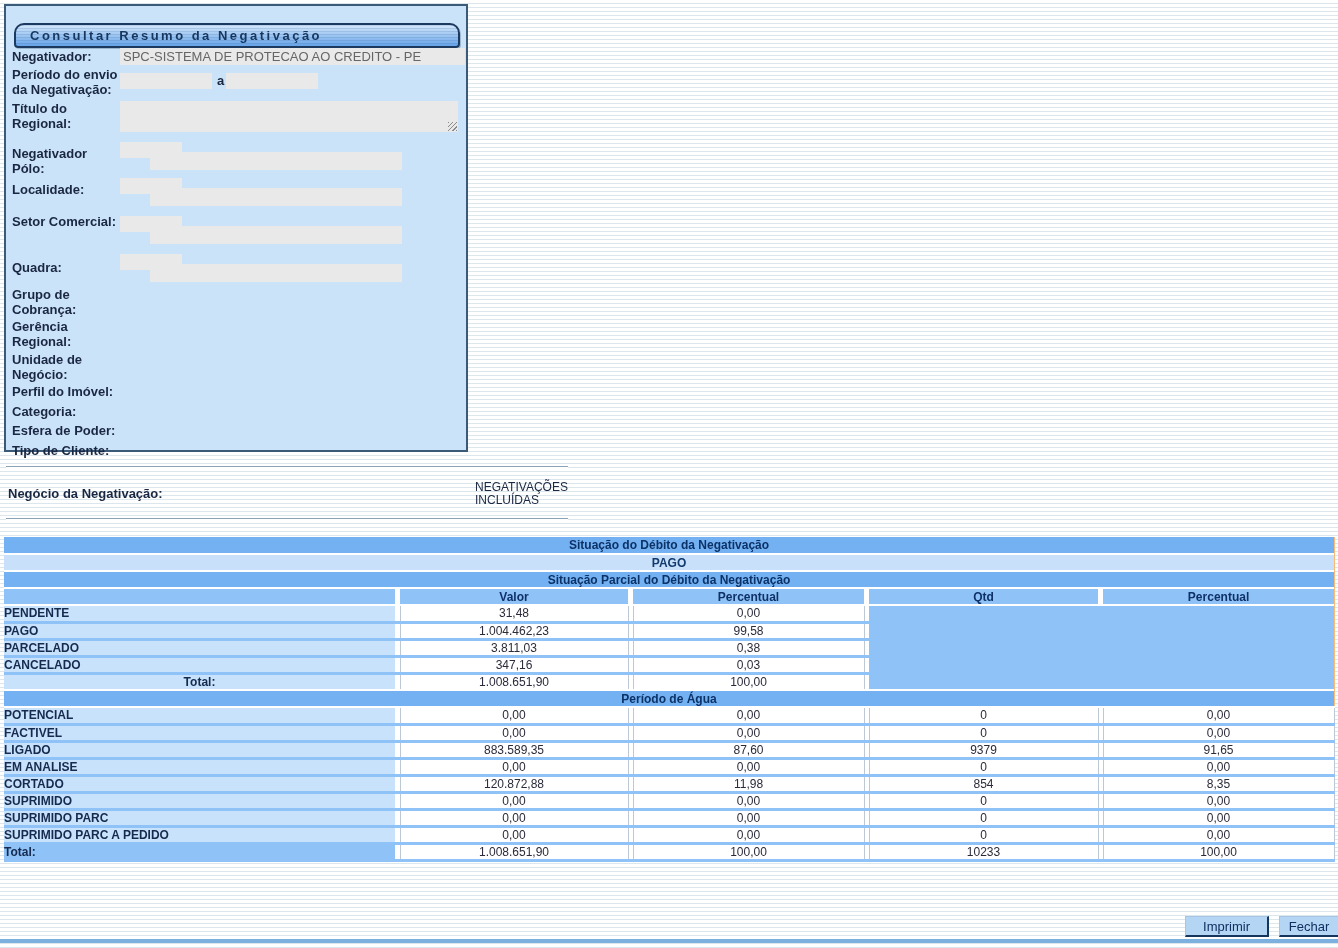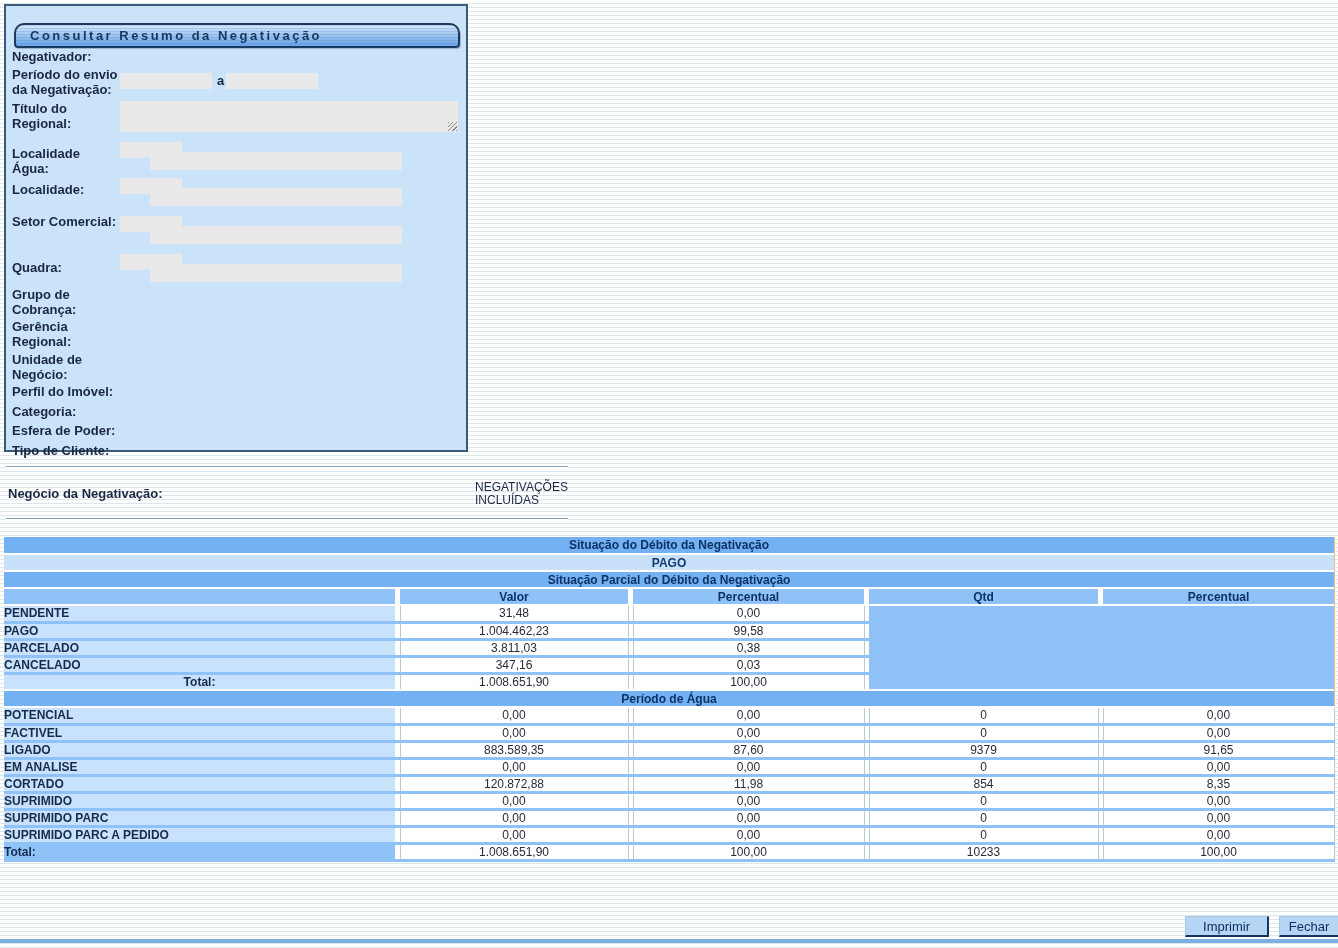--- a/index.html
+++ b/index.html
@@ -85,6 +85,7 @@
   <div class="plate">Consultar Resumo da Negativação</div>
 
   <div class="flabel" style="top:43px">Negativador:</div>
+  <input class="tin" style="left: 114px; top: 42px; width: 345px; height: 17px;" value="SPC-SISTEMA DE PROTECAO AO CREDITO - PE">
 
   <div class="flabel" style="top:61px">Período do envio da Negativação:</div>
   <input class="tin" style="left: 114px; top: 67px; width: 92px; height: 16px;" value="">

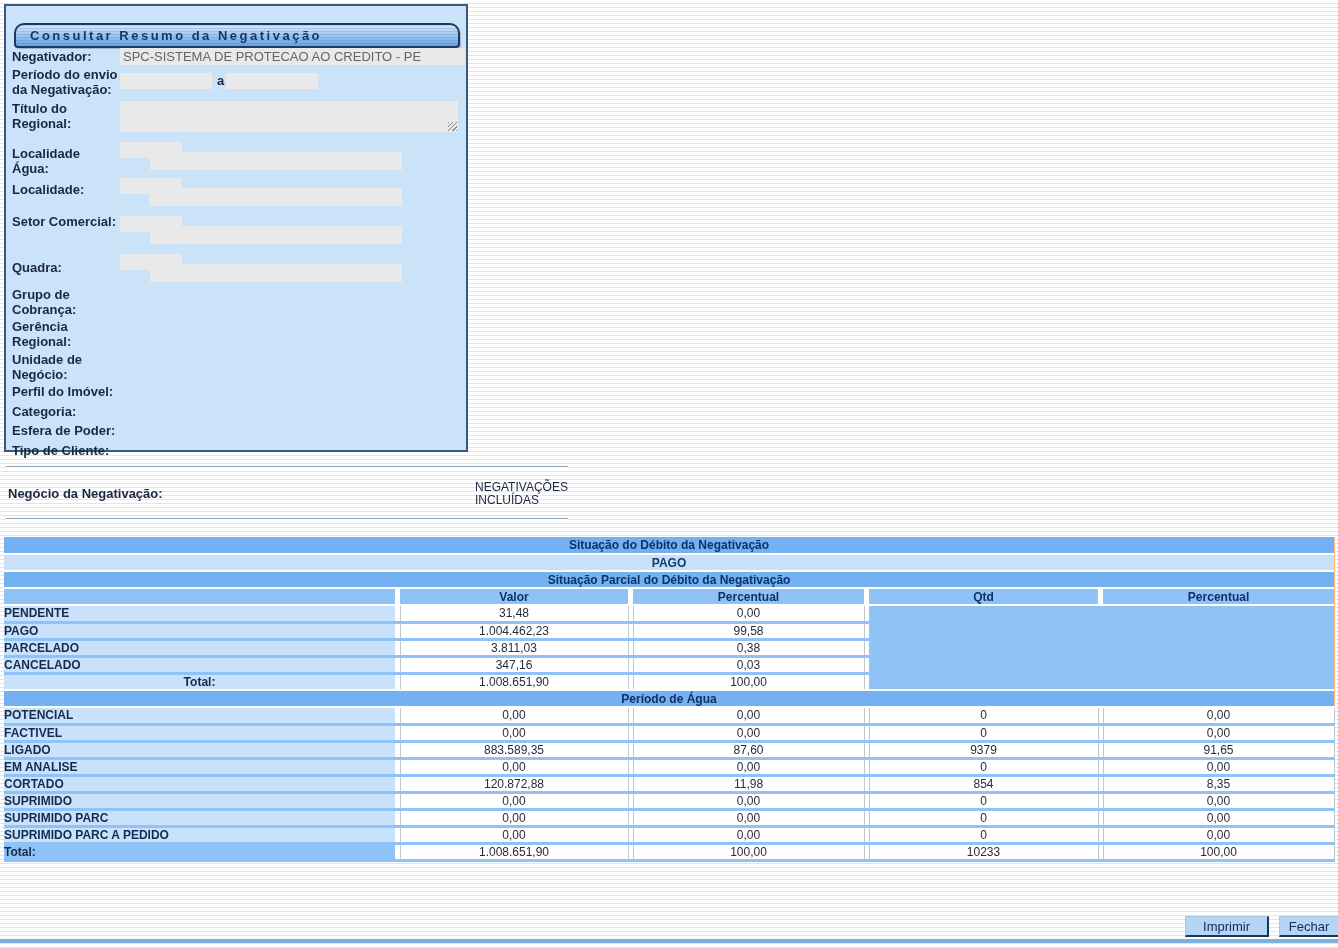--- a/index.html
+++ b/index.html
@@ -96,7 +96,7 @@
   <textarea class="tin" style="left: 114px; top: 95px; width: 338px; height: 31px;"></textarea>
   <div class="rhandle" style="left:442px;top:116px"></div>
 
-  <div class="flabel" style="top:140px">Localidade Água:</div>
+  <div class="flabel" style="top:140px">Negativador Pólo:</div>
   <input class="tin" style="left: 114px; top: 136px; width: 62px; height: 16px;" value="">
   <input class="tin" style="left: 144px; top: 146px; width: 252px; height: 18px;" value="">
 

